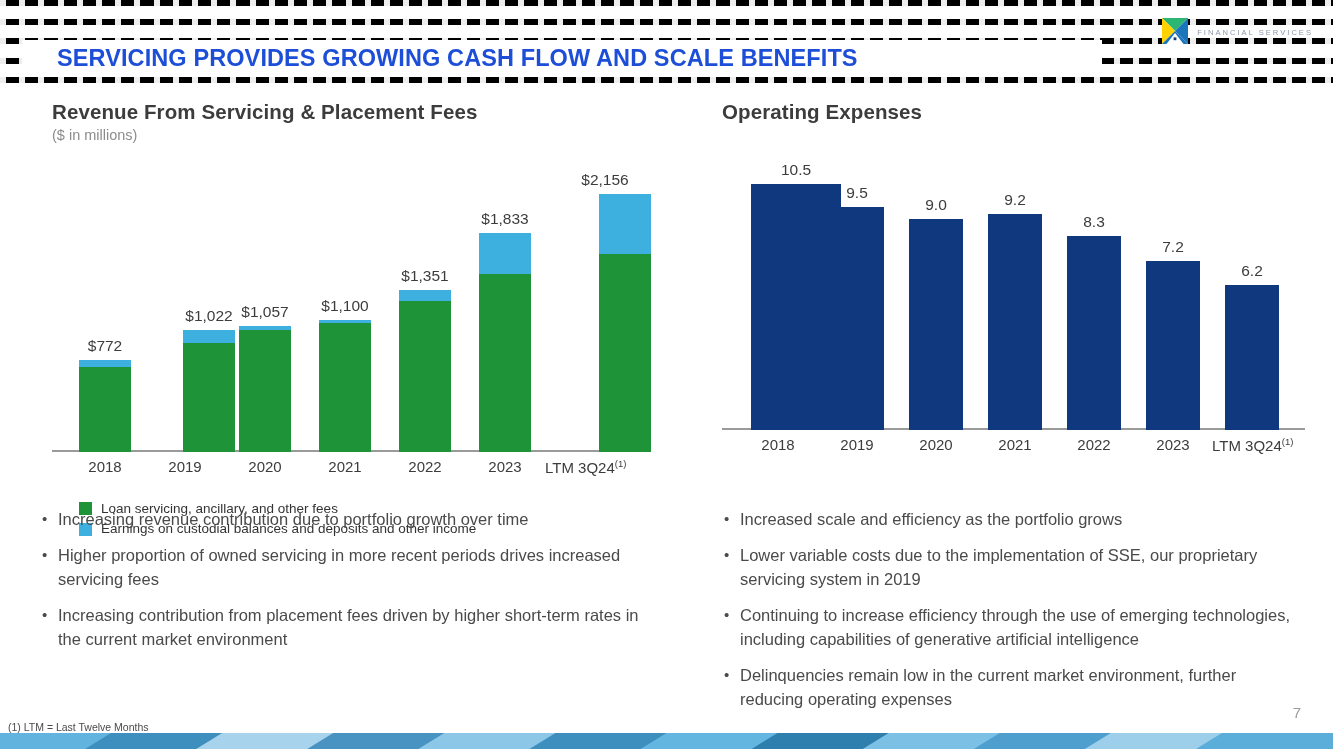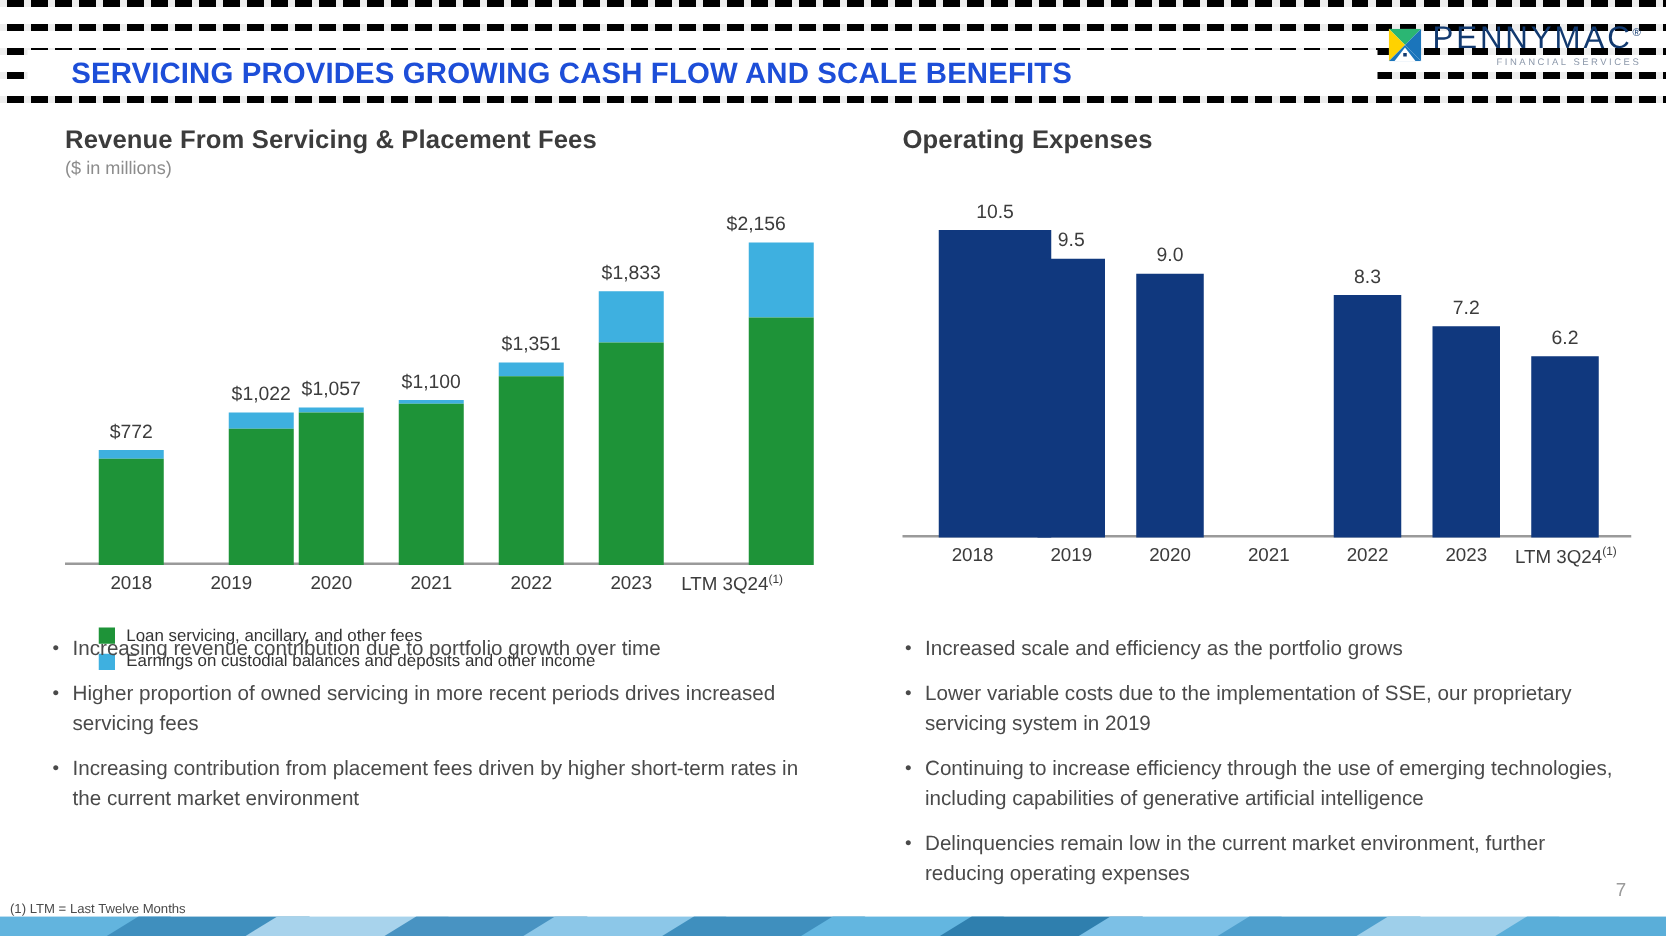--- a/index.html
+++ b/index.html
@@ -270,7 +270,6 @@
       </svg>
     </div>
     <div id="logo-text-wrap">
-      <div id="logo-word"><span>PENNYMAC</span><span class="tm">®</span></div>
       <div id="logo-sub">FINANCIAL SERVICES</div>
     </div>
   </div>

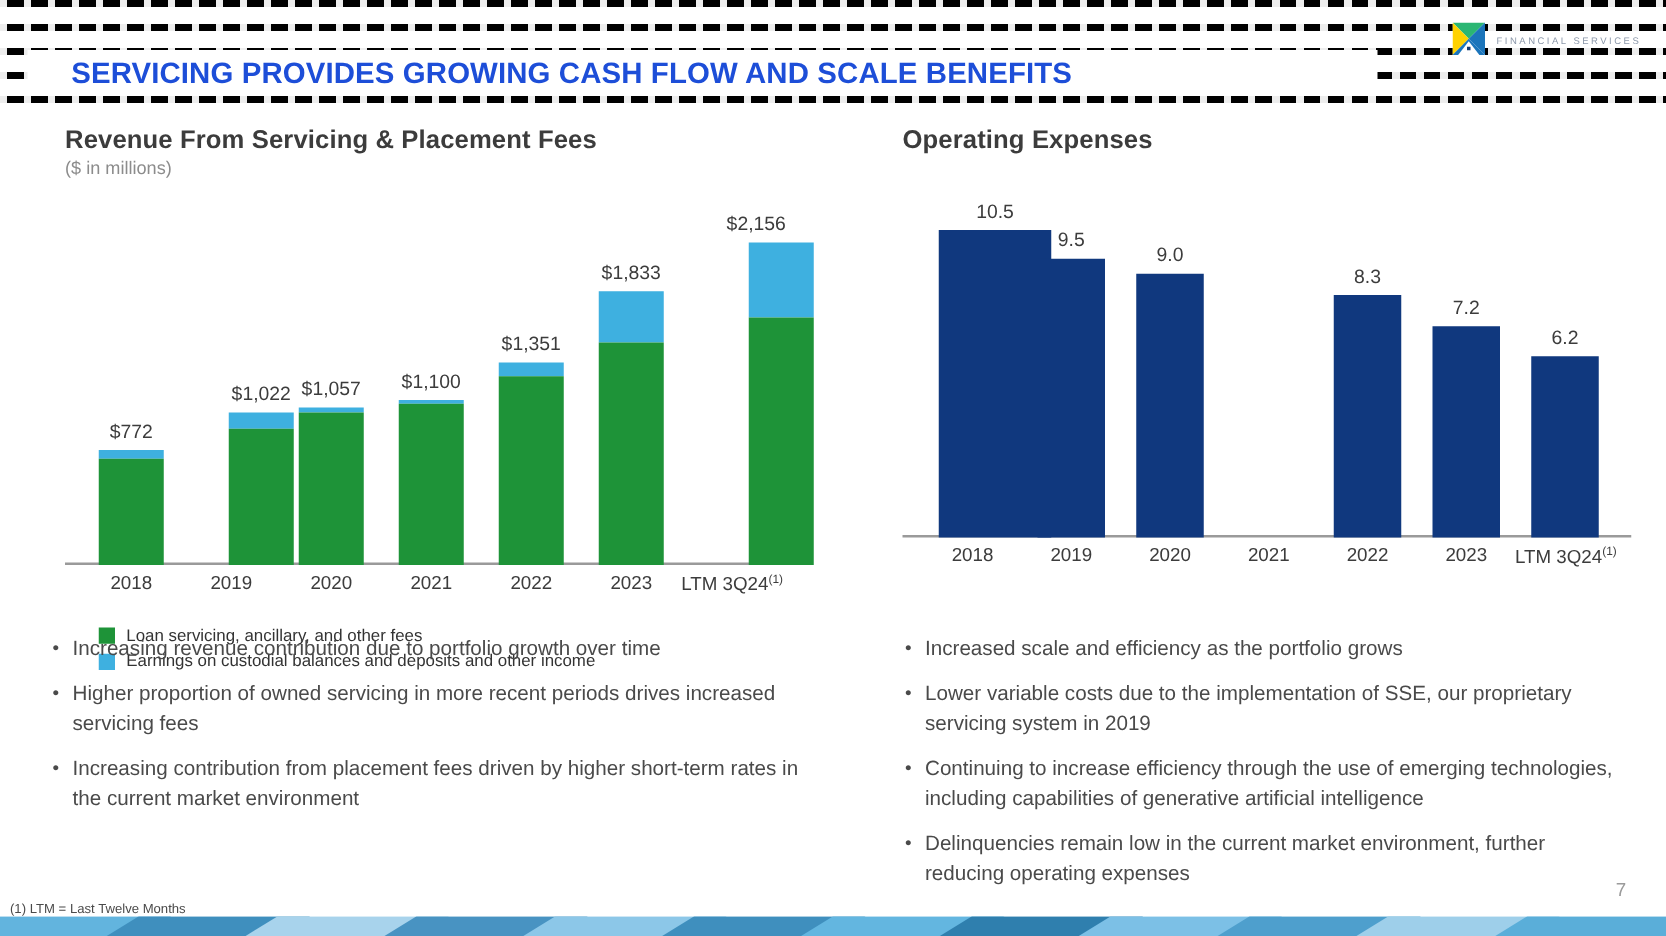--- a/index.html
+++ b/index.html
@@ -357,6 +357,9 @@
           <div class="bar-group" style="left: 187px; width: 54px; height: 211px; background: rgb(16, 56, 126);">
             <div class="bar-label" style="bottom: 216px;">9.0</div>
           </div>
+          <div class="bar-group" style="left: 266px; width: 54px; height: 216px; background: rgb(16, 56, 126);">
+            <div class="bar-label" style="bottom: 221px;">9.2</div>
+          </div>
           <div class="bar-group" style="left: 345px; width: 54px; height: 194px; background: rgb(16, 56, 126);">
             <div class="bar-label" style="bottom: 199px;">8.3</div>
           </div>

